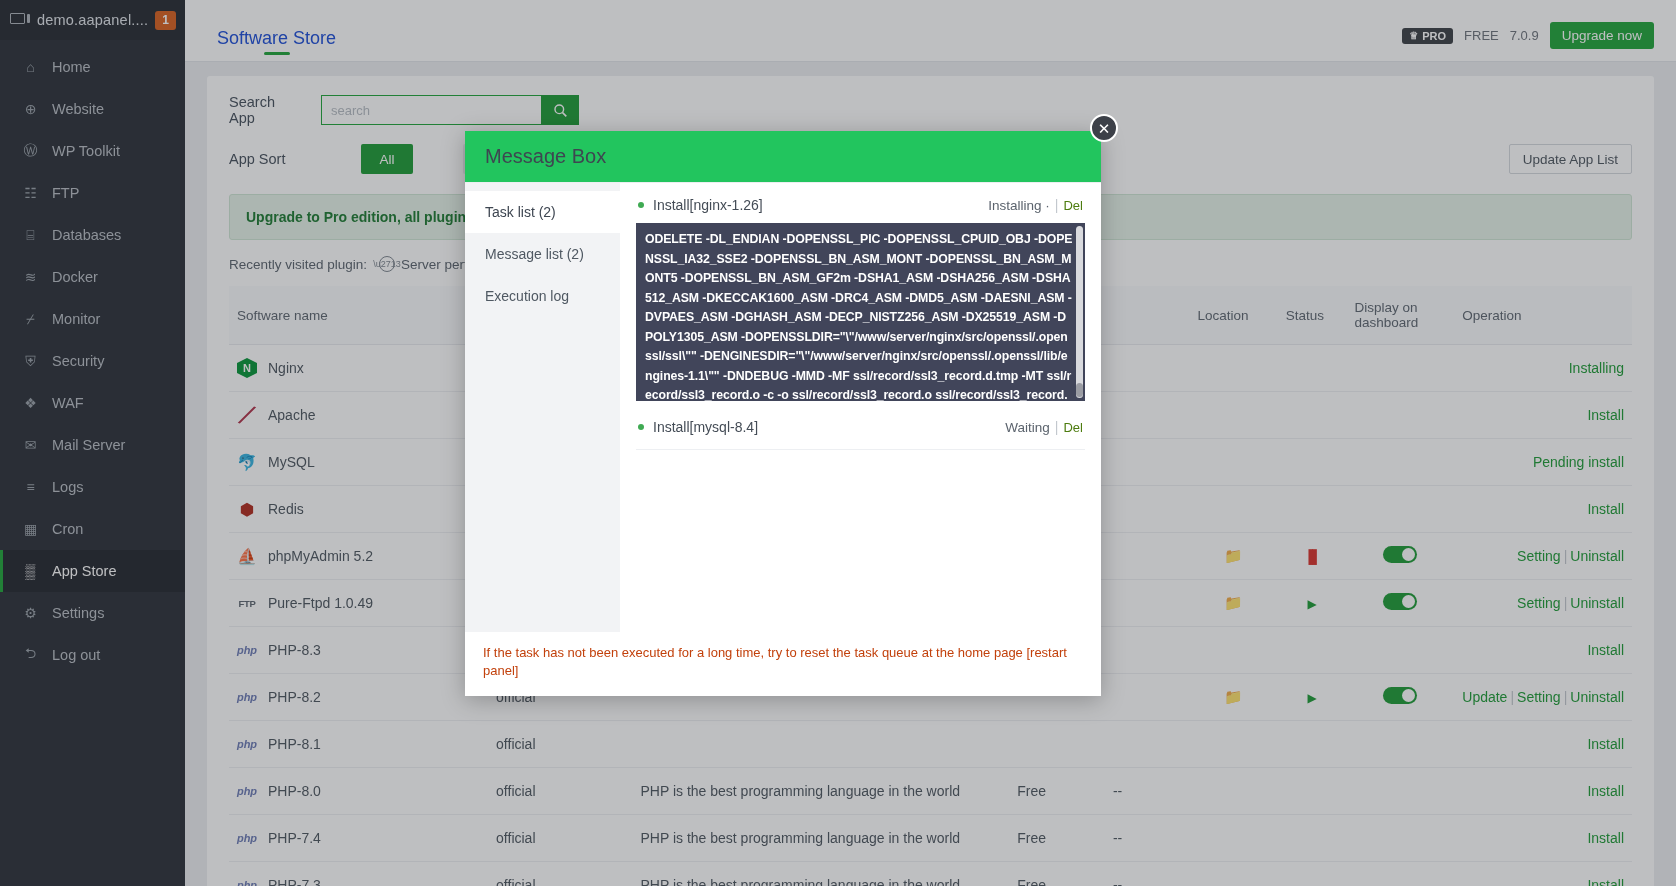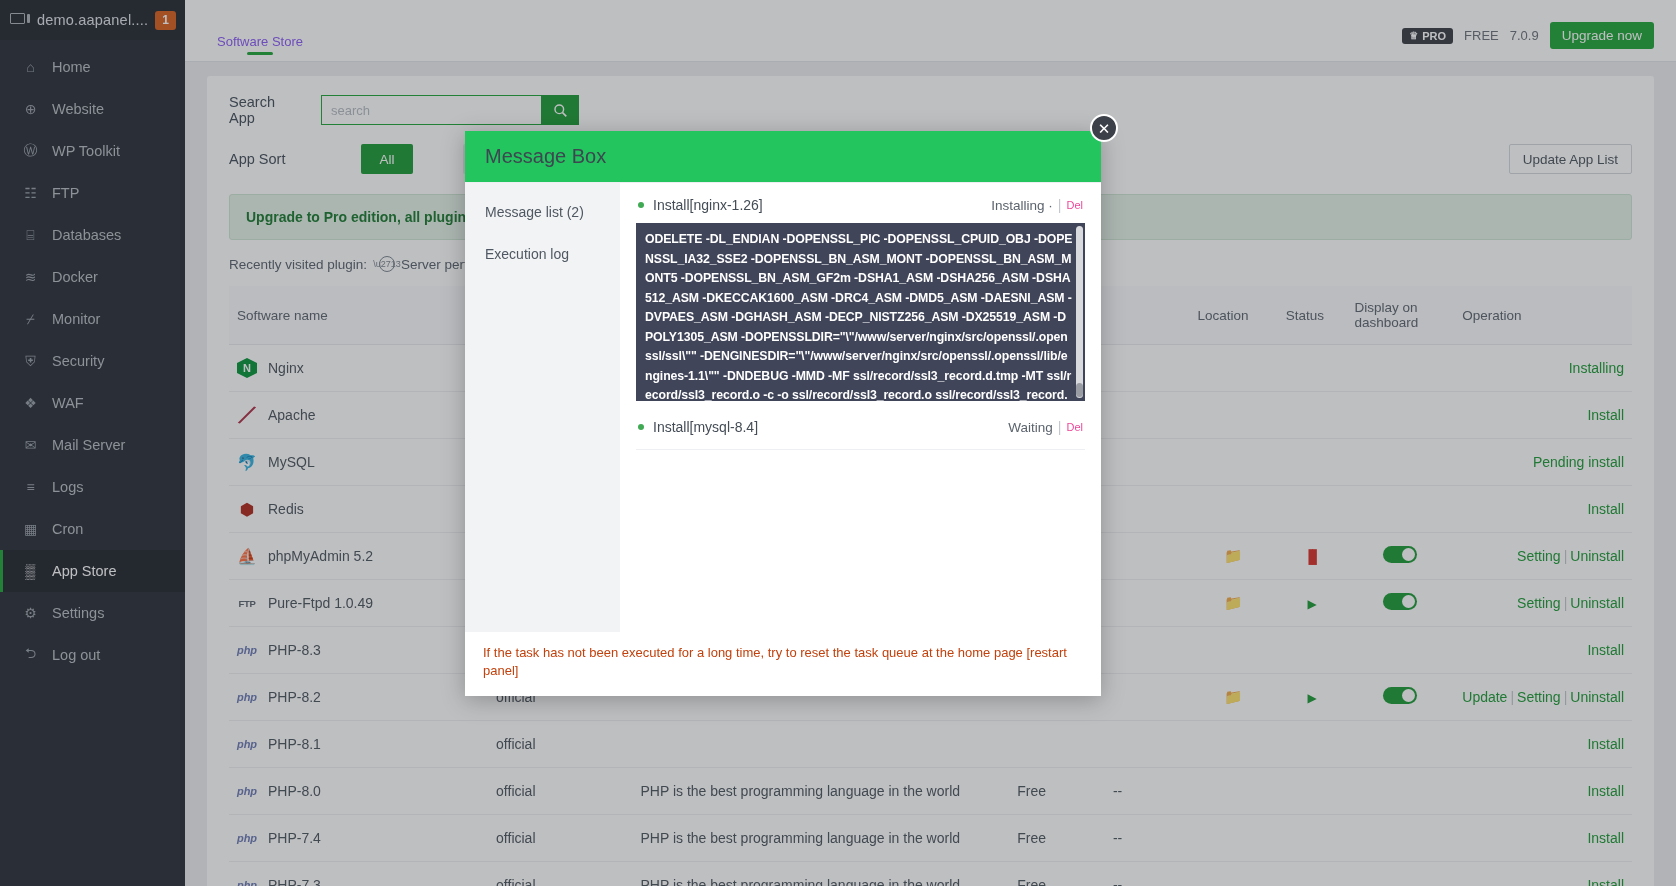--- a/index.html
+++ b/index.html
@@ -59,7 +59,7 @@
   }
   .tab-wrap { display: flex; align-items: flex-end; height: 100%; }
   .tab {
-    font-size: 13px; color: #8b5cf6; padding: 0 14px 12px 14px;
+    font-size: 18px; color: #1d4ed8; padding: 0 14px 12px 14px;
     position: relative; cursor: pointer;
   }
   .tab::after {

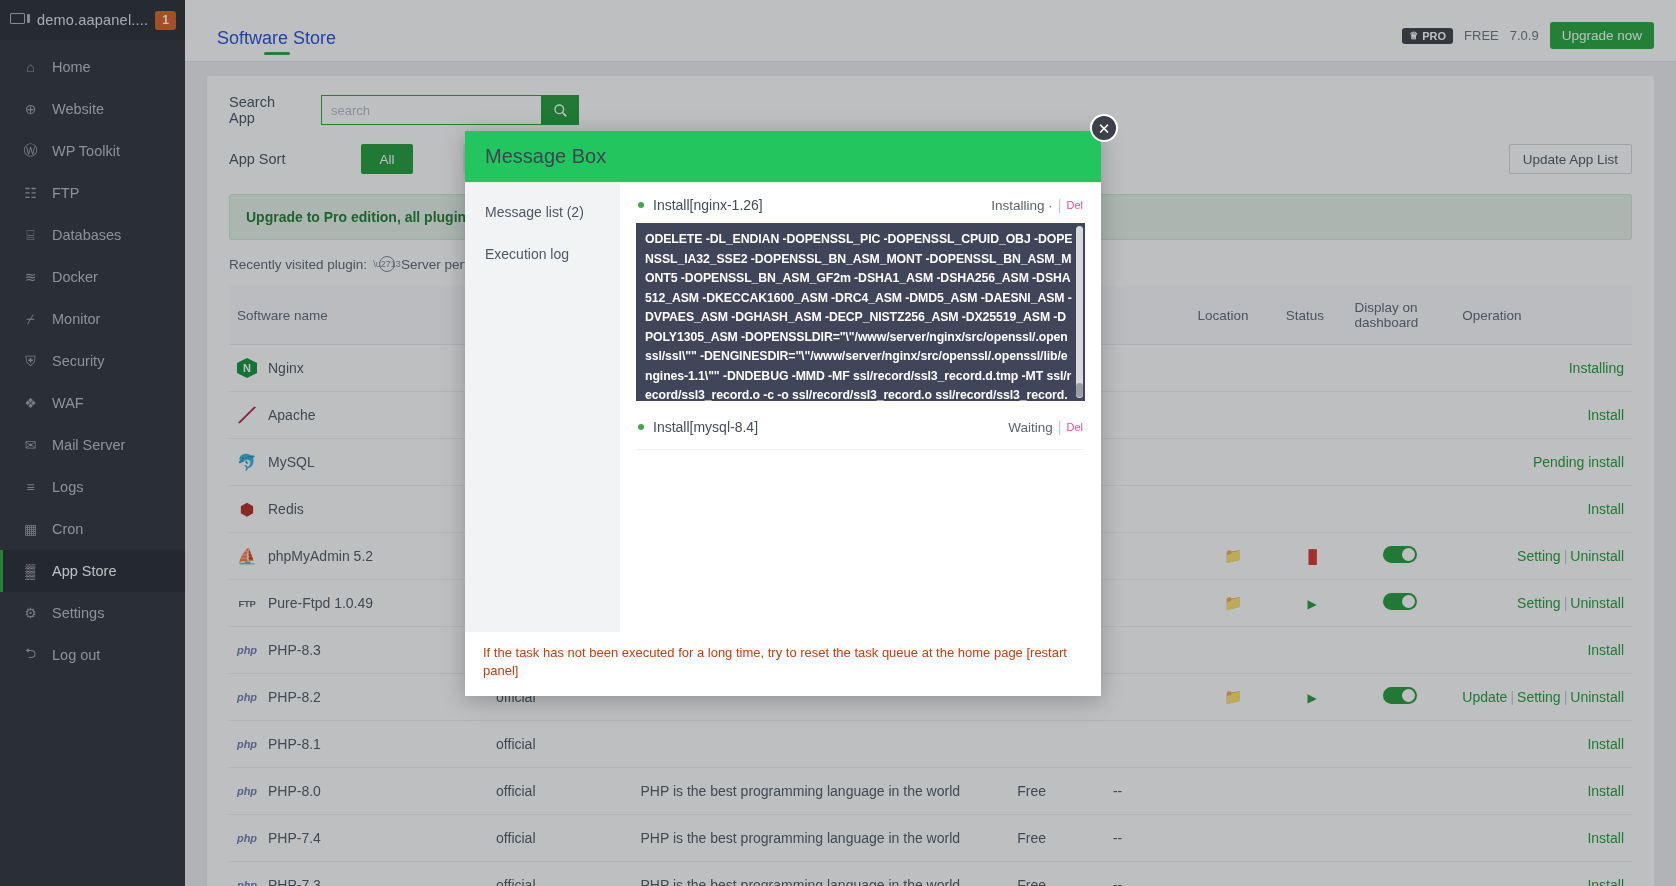--- a/index.html
+++ b/index.html
@@ -567,6 +567,7 @@
     <div class="modal-head">Message Box</div>
     <div class="modal-body">
       <div class="modal-nav" id="modal-nav">
+          <div class="nav-item active">Task list (2)</div>
           <div class="nav-item">Message list (2)</div>
           <div class="nav-item">Execution log</div>
         </div>

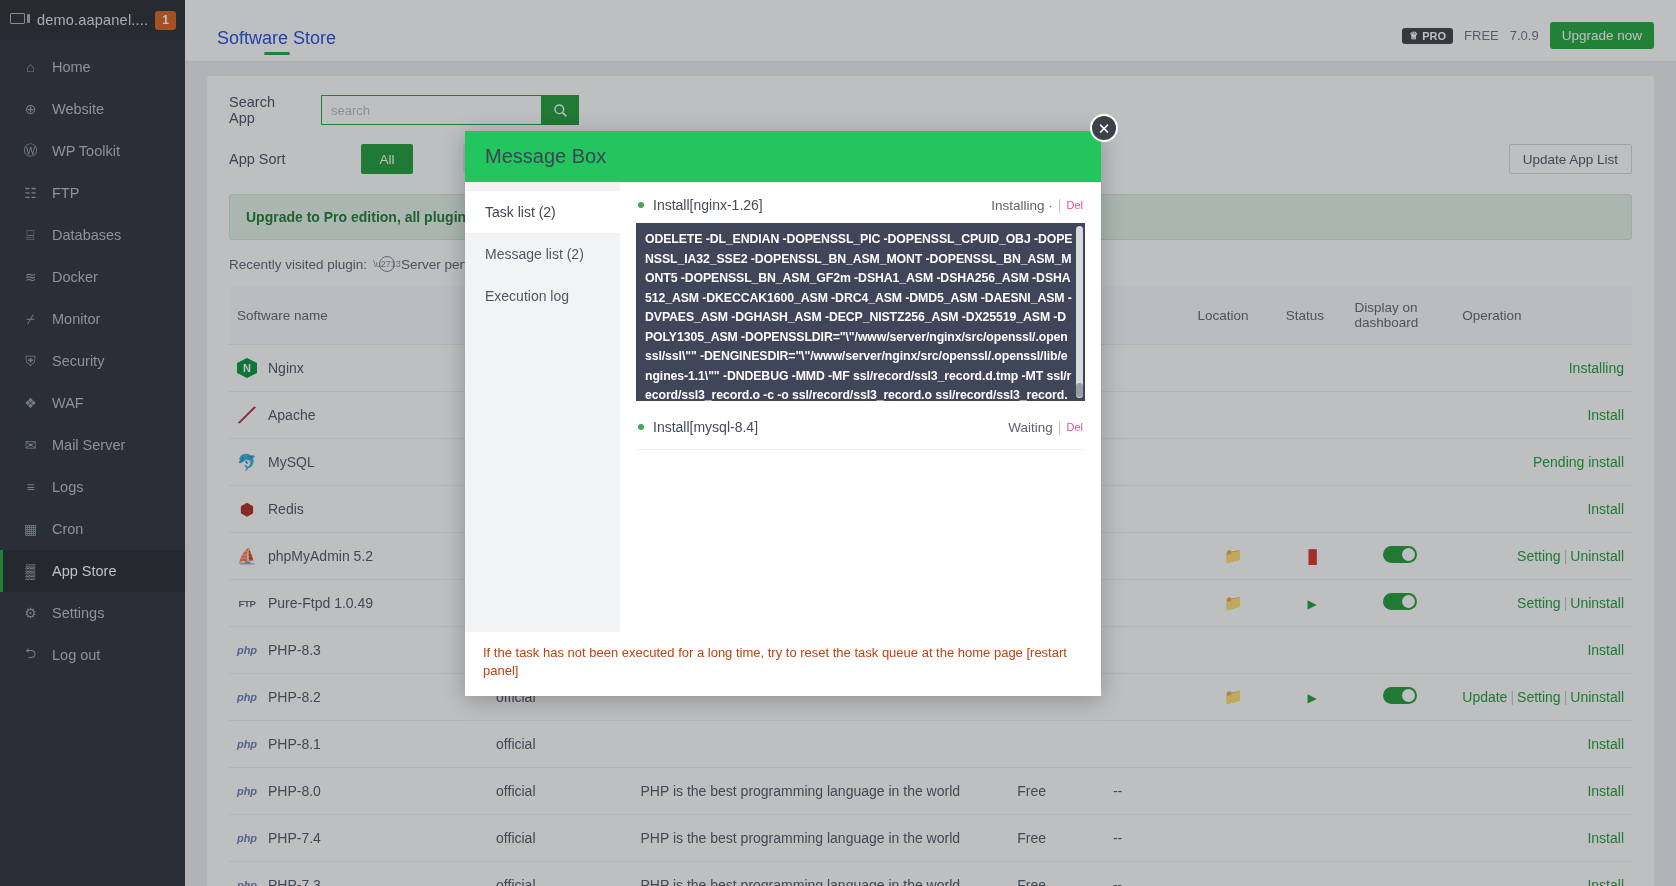--- a/index.html
+++ b/index.html
@@ -195,7 +195,7 @@
   .dot { width: 6px; height: 6px; border-radius: 50%; background: #3faa53; margin-right: 9px; flex: none; }
   .task-name { flex: 1; }
   .task-status { color: #5b636d; font-size: 13.5px; }
-  .task-del { color: #ec4899; font-size: 11px; cursor: pointer; text-decoration: none; }
+  .task-del { color: #4d7c0f; font-size: 13px; cursor: pointer; text-decoration: none; }
   .task-sep { color: #c3c8ce; margin: 0 5px; }
   .logbox {
     background: #41455a; color: #fff; font-size: 12.3px; line-height: 19.5px;

